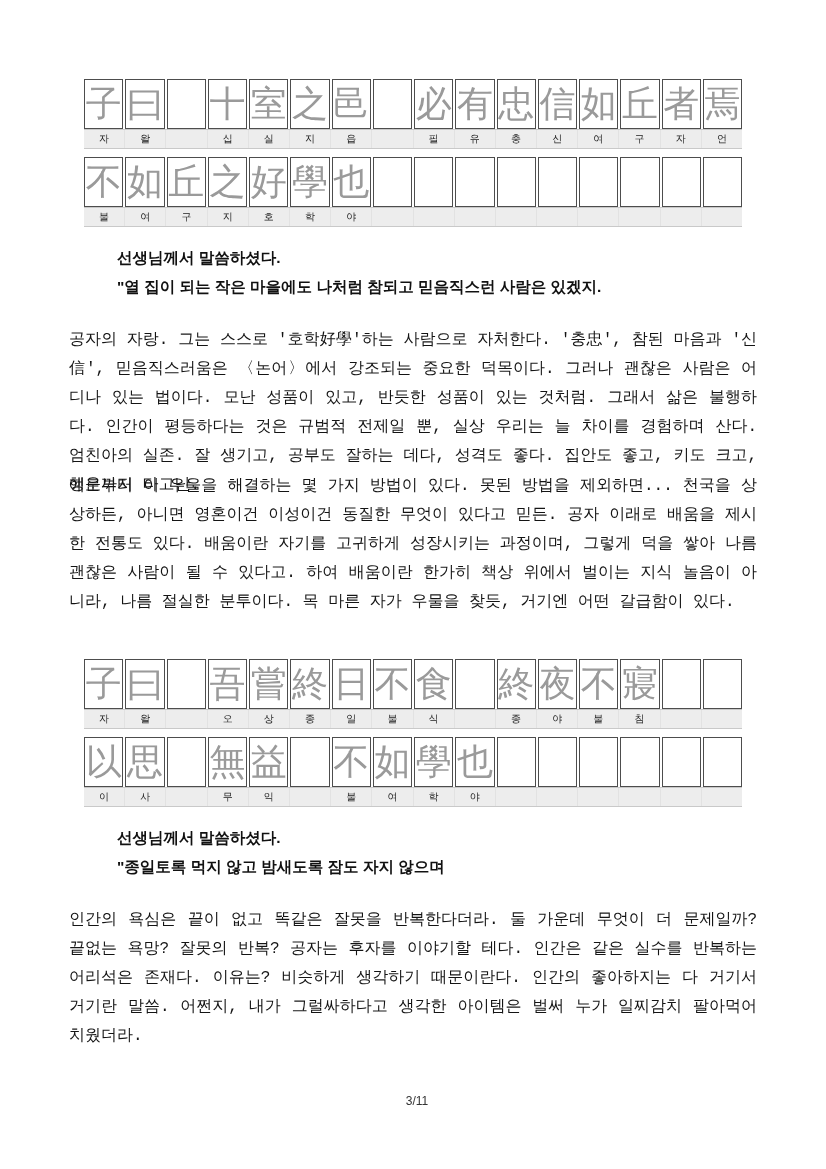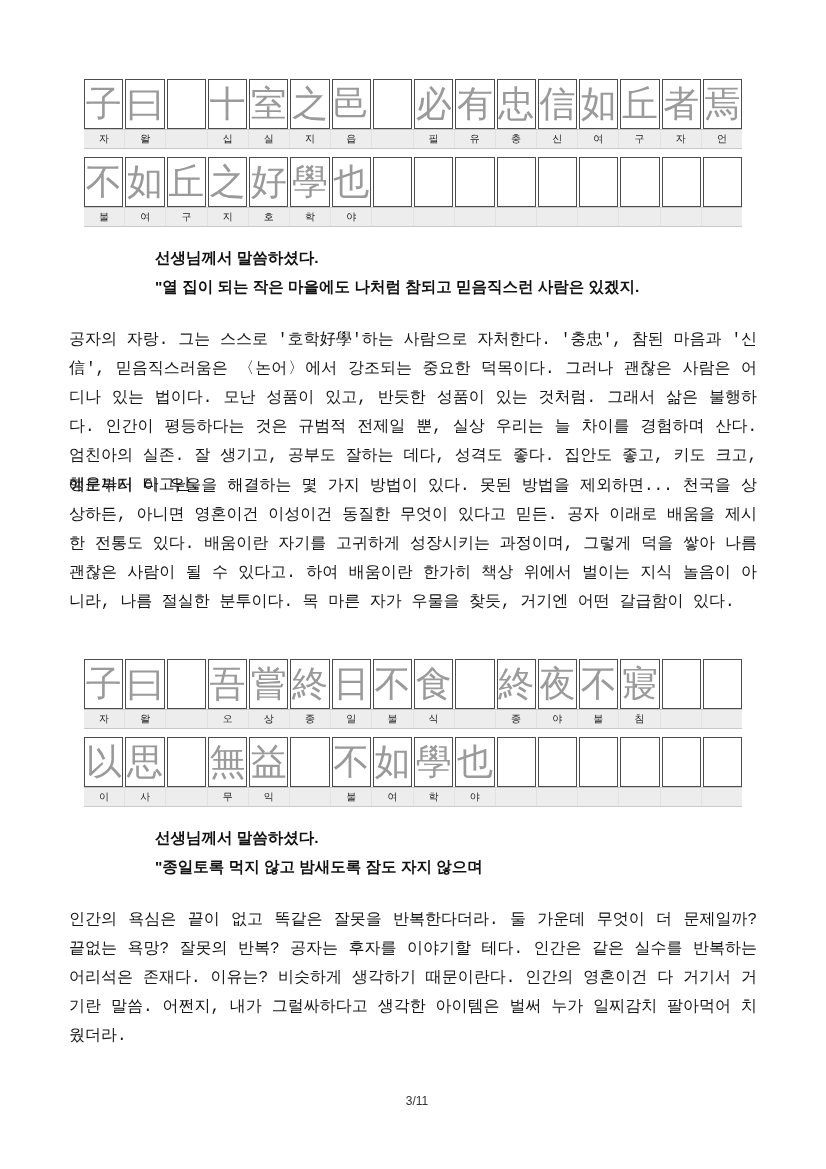--- a/index.html
+++ b/index.html
@@ -69,7 +69,6 @@
     font-size: 15.5px;
     line-height: 29px;
     color: #111111;
-    margin-left: 38px;
   }
 
   

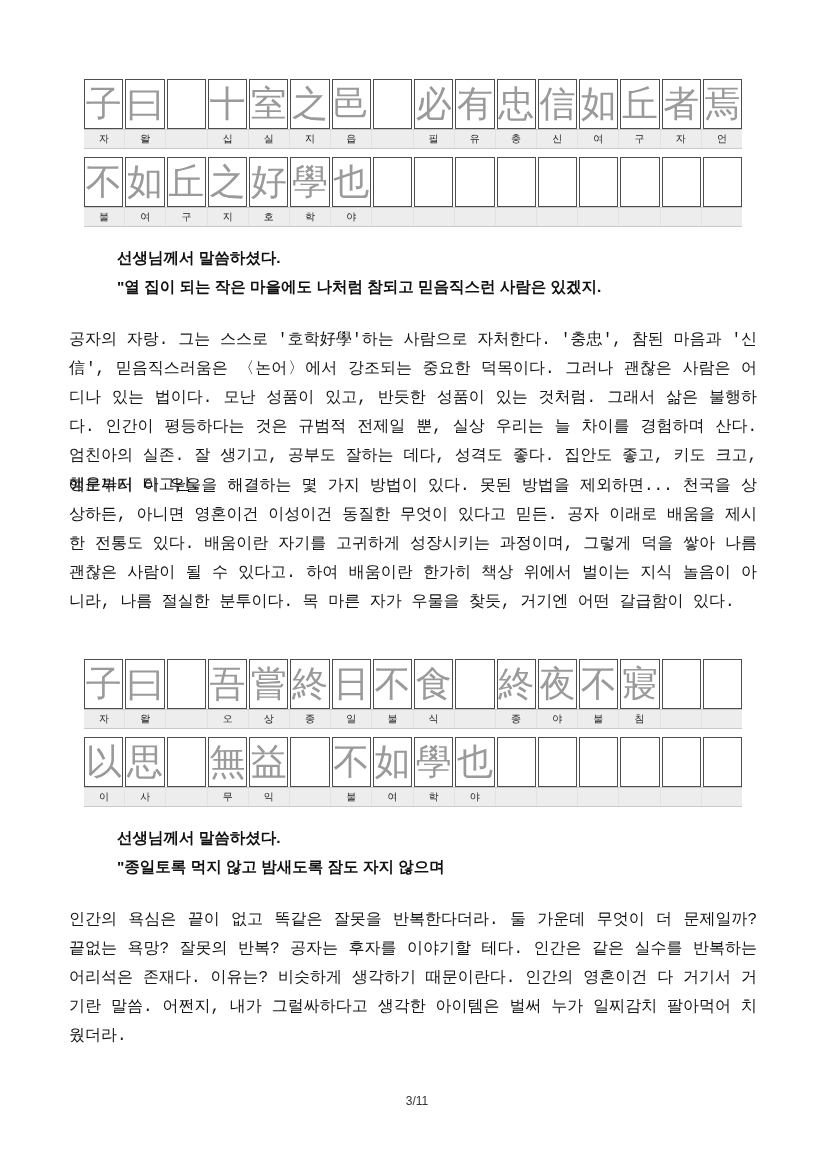--- a/index.html
+++ b/index.html
@@ -275,7 +275,7 @@
     <div>"종일토록 먹지 않고 밤새도록 잠도 자지 않으며</div>
   </div>
 
-  <div id="para3" class="body-paragraph">인간의 욕심은 끝이 없고 똑같은 잘못을 반복한다더라. 둘 가운데 무엇이 더 문제일까? 끝없는 욕망? 잘못의 반복? 공자는 후자를 이야기할 테다. 인간은 같은 실수를 반복하는 어리석은 존재다. 이유는? 비슷하게 생각하기 때문이란다. 인간의 영혼이건 다 거기서 거기란 말씀. 어쩐지, 내가 그럴싸하다고 생각한 아이템은 벌써 누가 일찌감치 팔아먹어 치웠더라.</div>
+  <div id="para3" class="body-paragraph">인간의 욕심은 끝이 없고 똑같은 잘못을 반복한다더라. 둘 가운데 무엇이 더 문제일까? 끝없는 욕망? 잘못의 반복? 공자는 후자를 이야기할 테다. 인간은 같은 실수를 반복하는 어리석은 존재다. 이유는? 비슷하게 생각하기 때문이란다. 인간의 좋아하지는 다 거기서 거기란 말씀. 어쩐지, 내가 그럴싸하다고 생각한 아이템은 벌써 누가 일찌감치 팔아먹어 치웠더라.</div>
 
 
   <div class="page-number">3/11</div>

